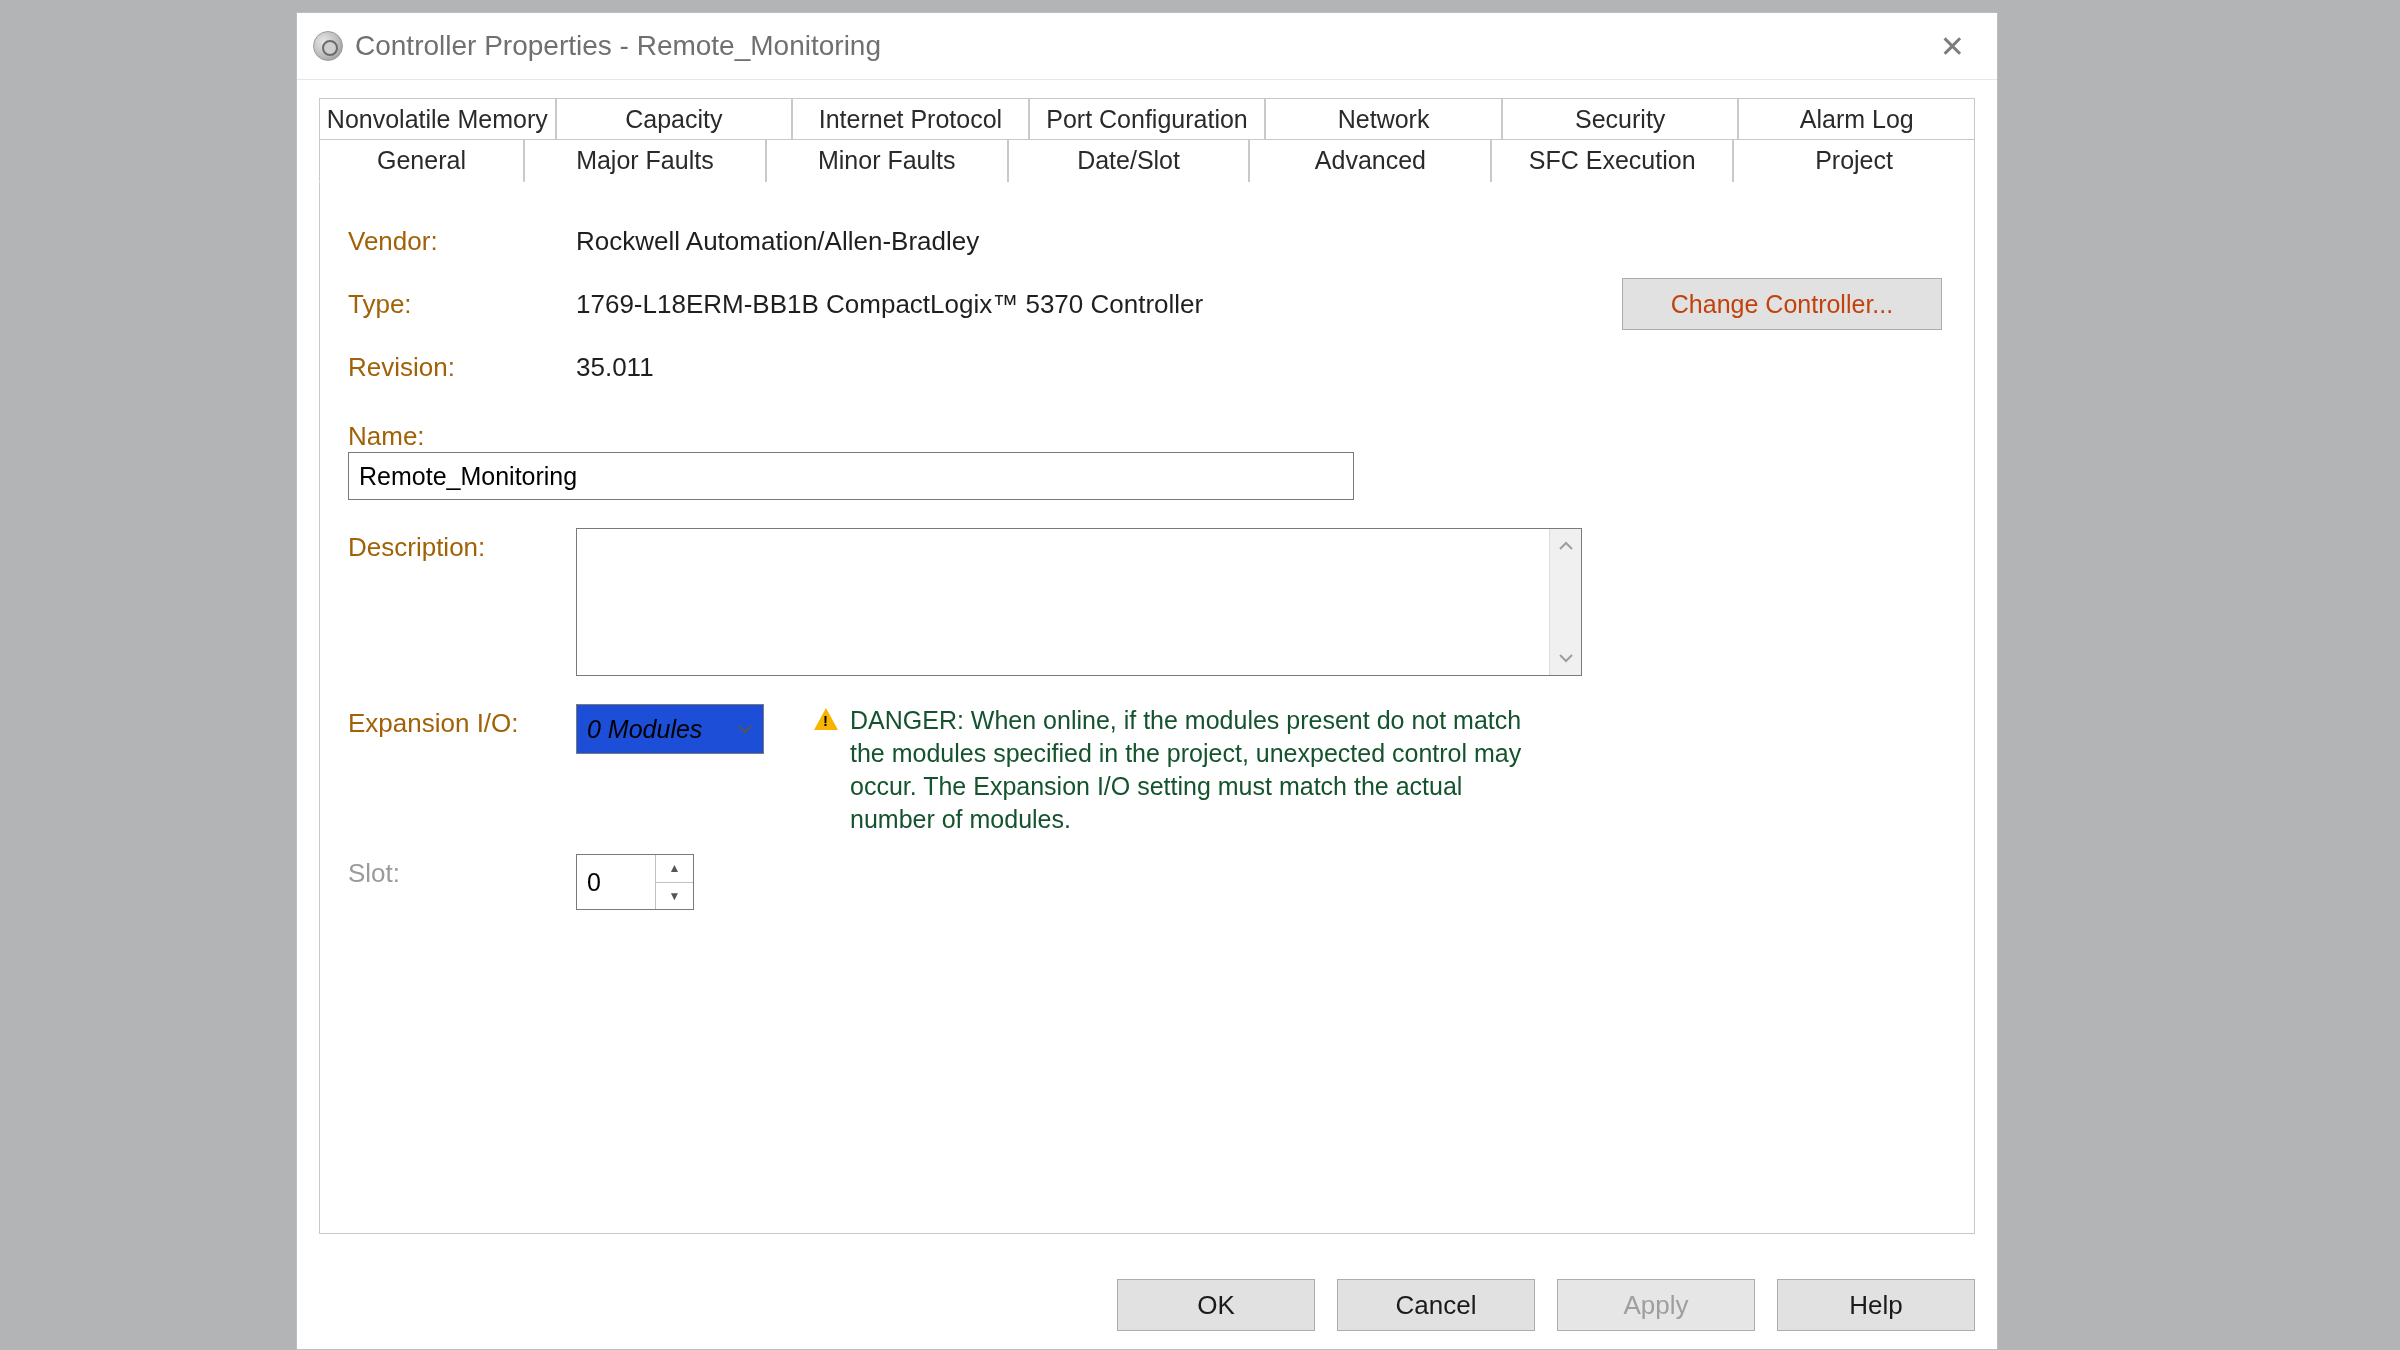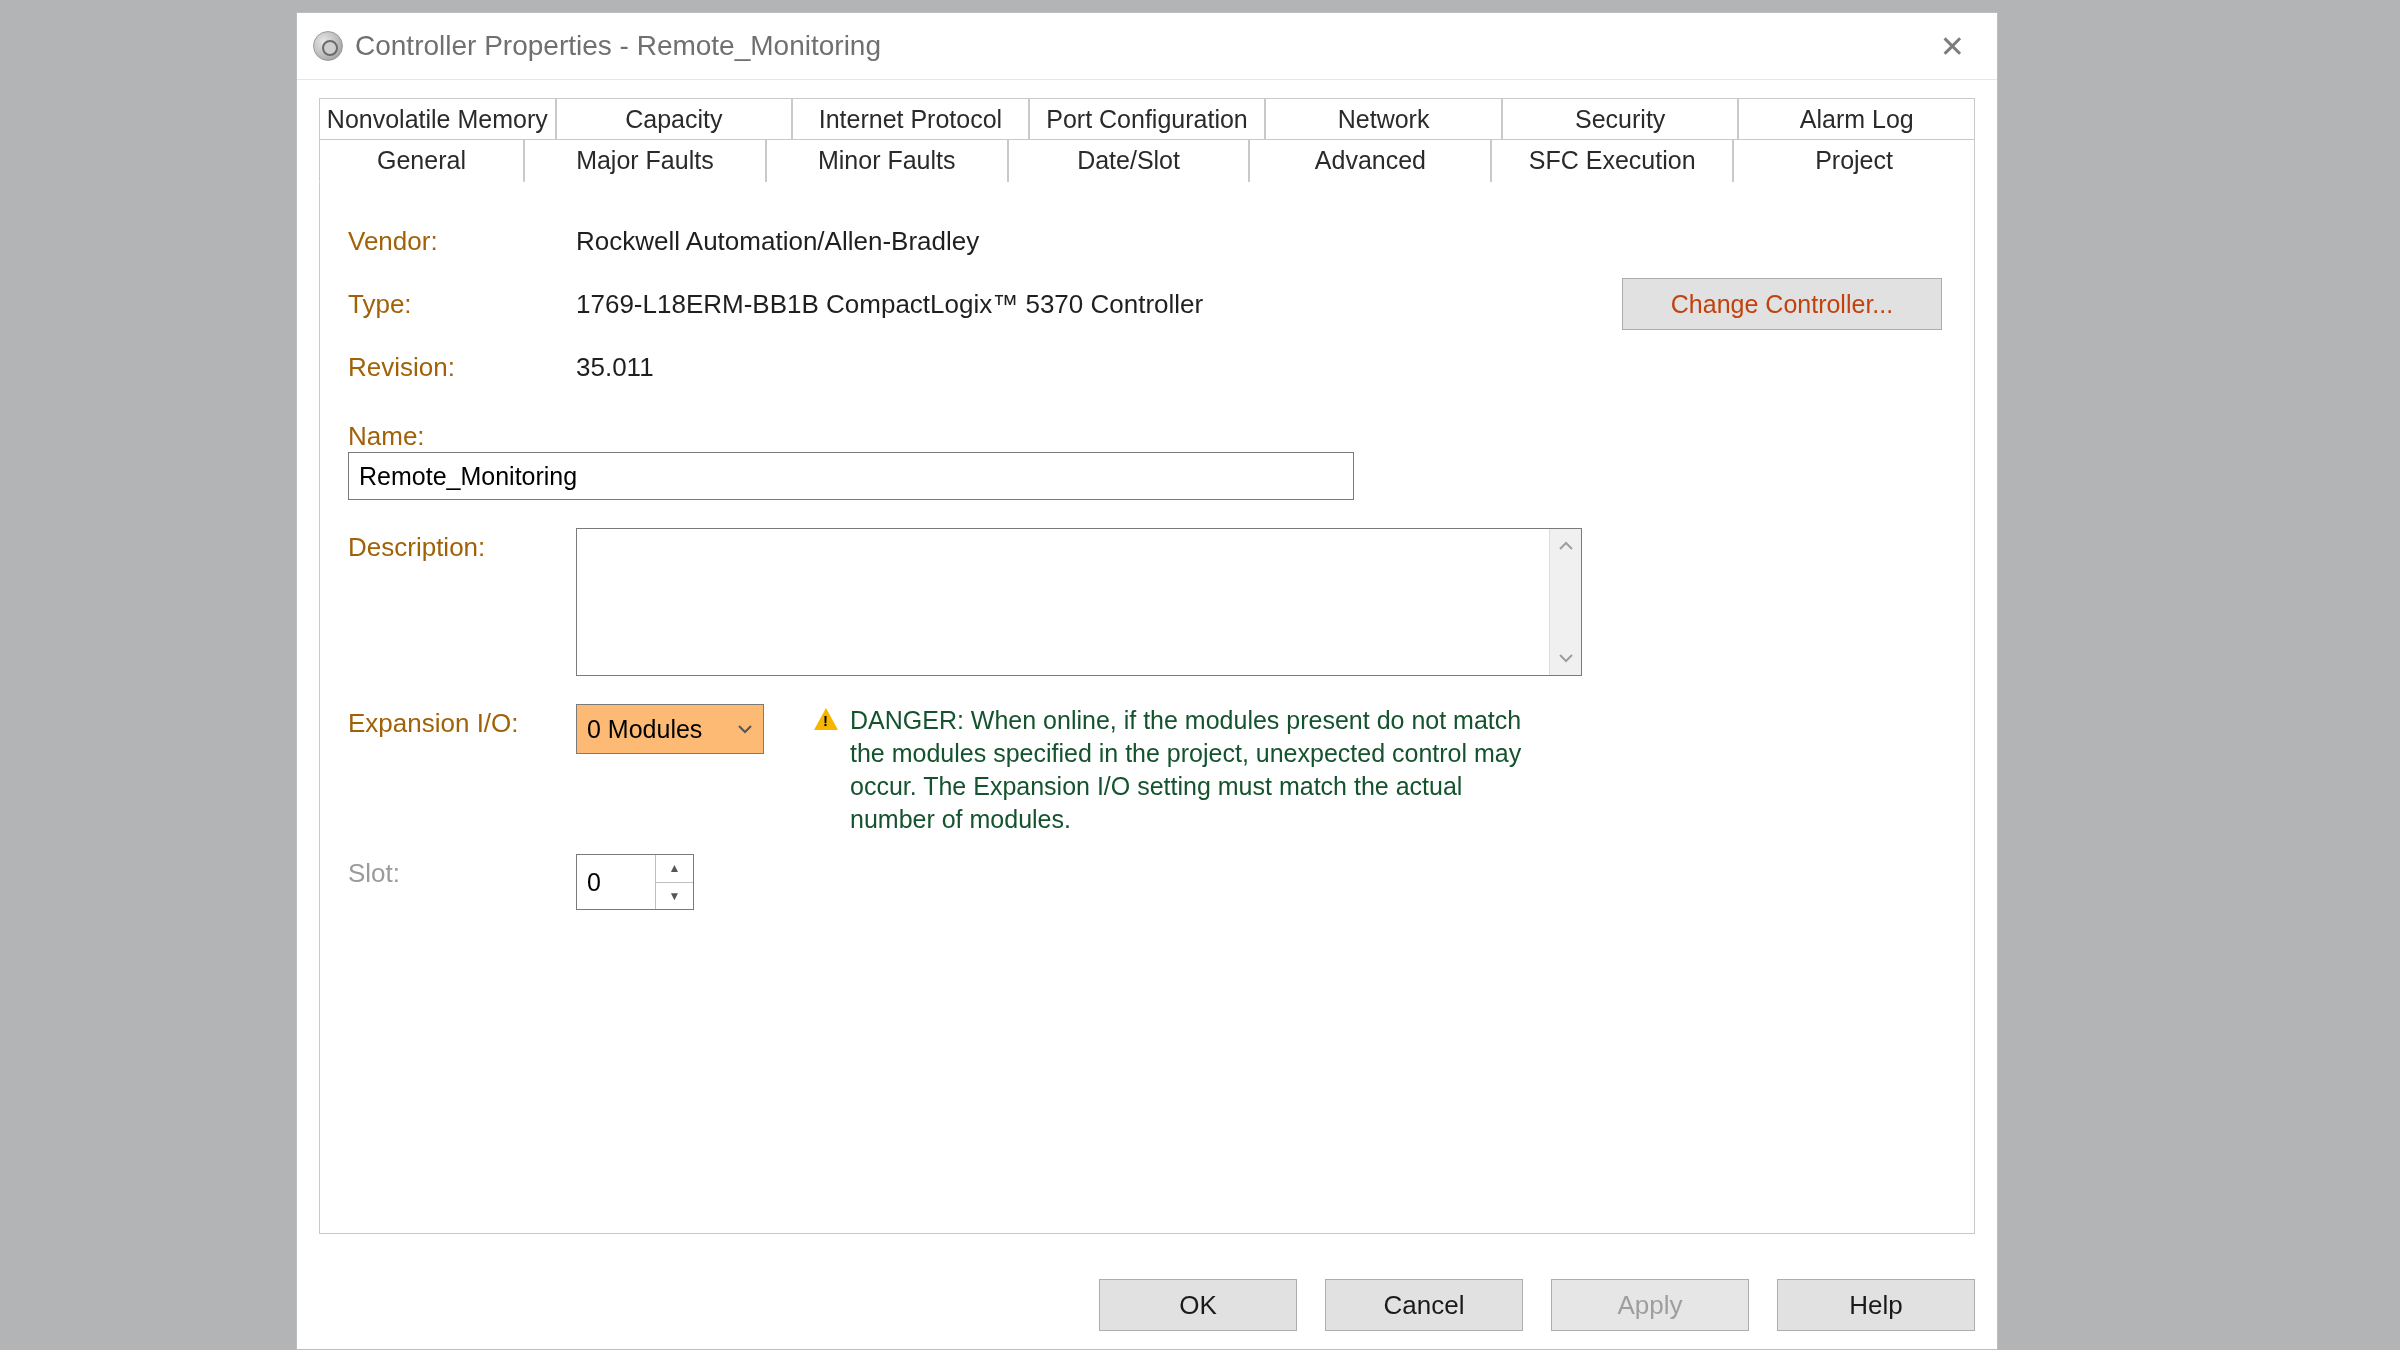--- a/index.html
+++ b/index.html
@@ -189,8 +189,9 @@
       align-items: center;
       padding: 2px 10px;
       font-size: 25px;
-      background: #fdba74;
-      cursor: pointer;
+      background: #1d4ed8;
+      cursor: pointer;
+      font-style: italic;
     }
     .select-wrap .chev {
       margin-left: auto;

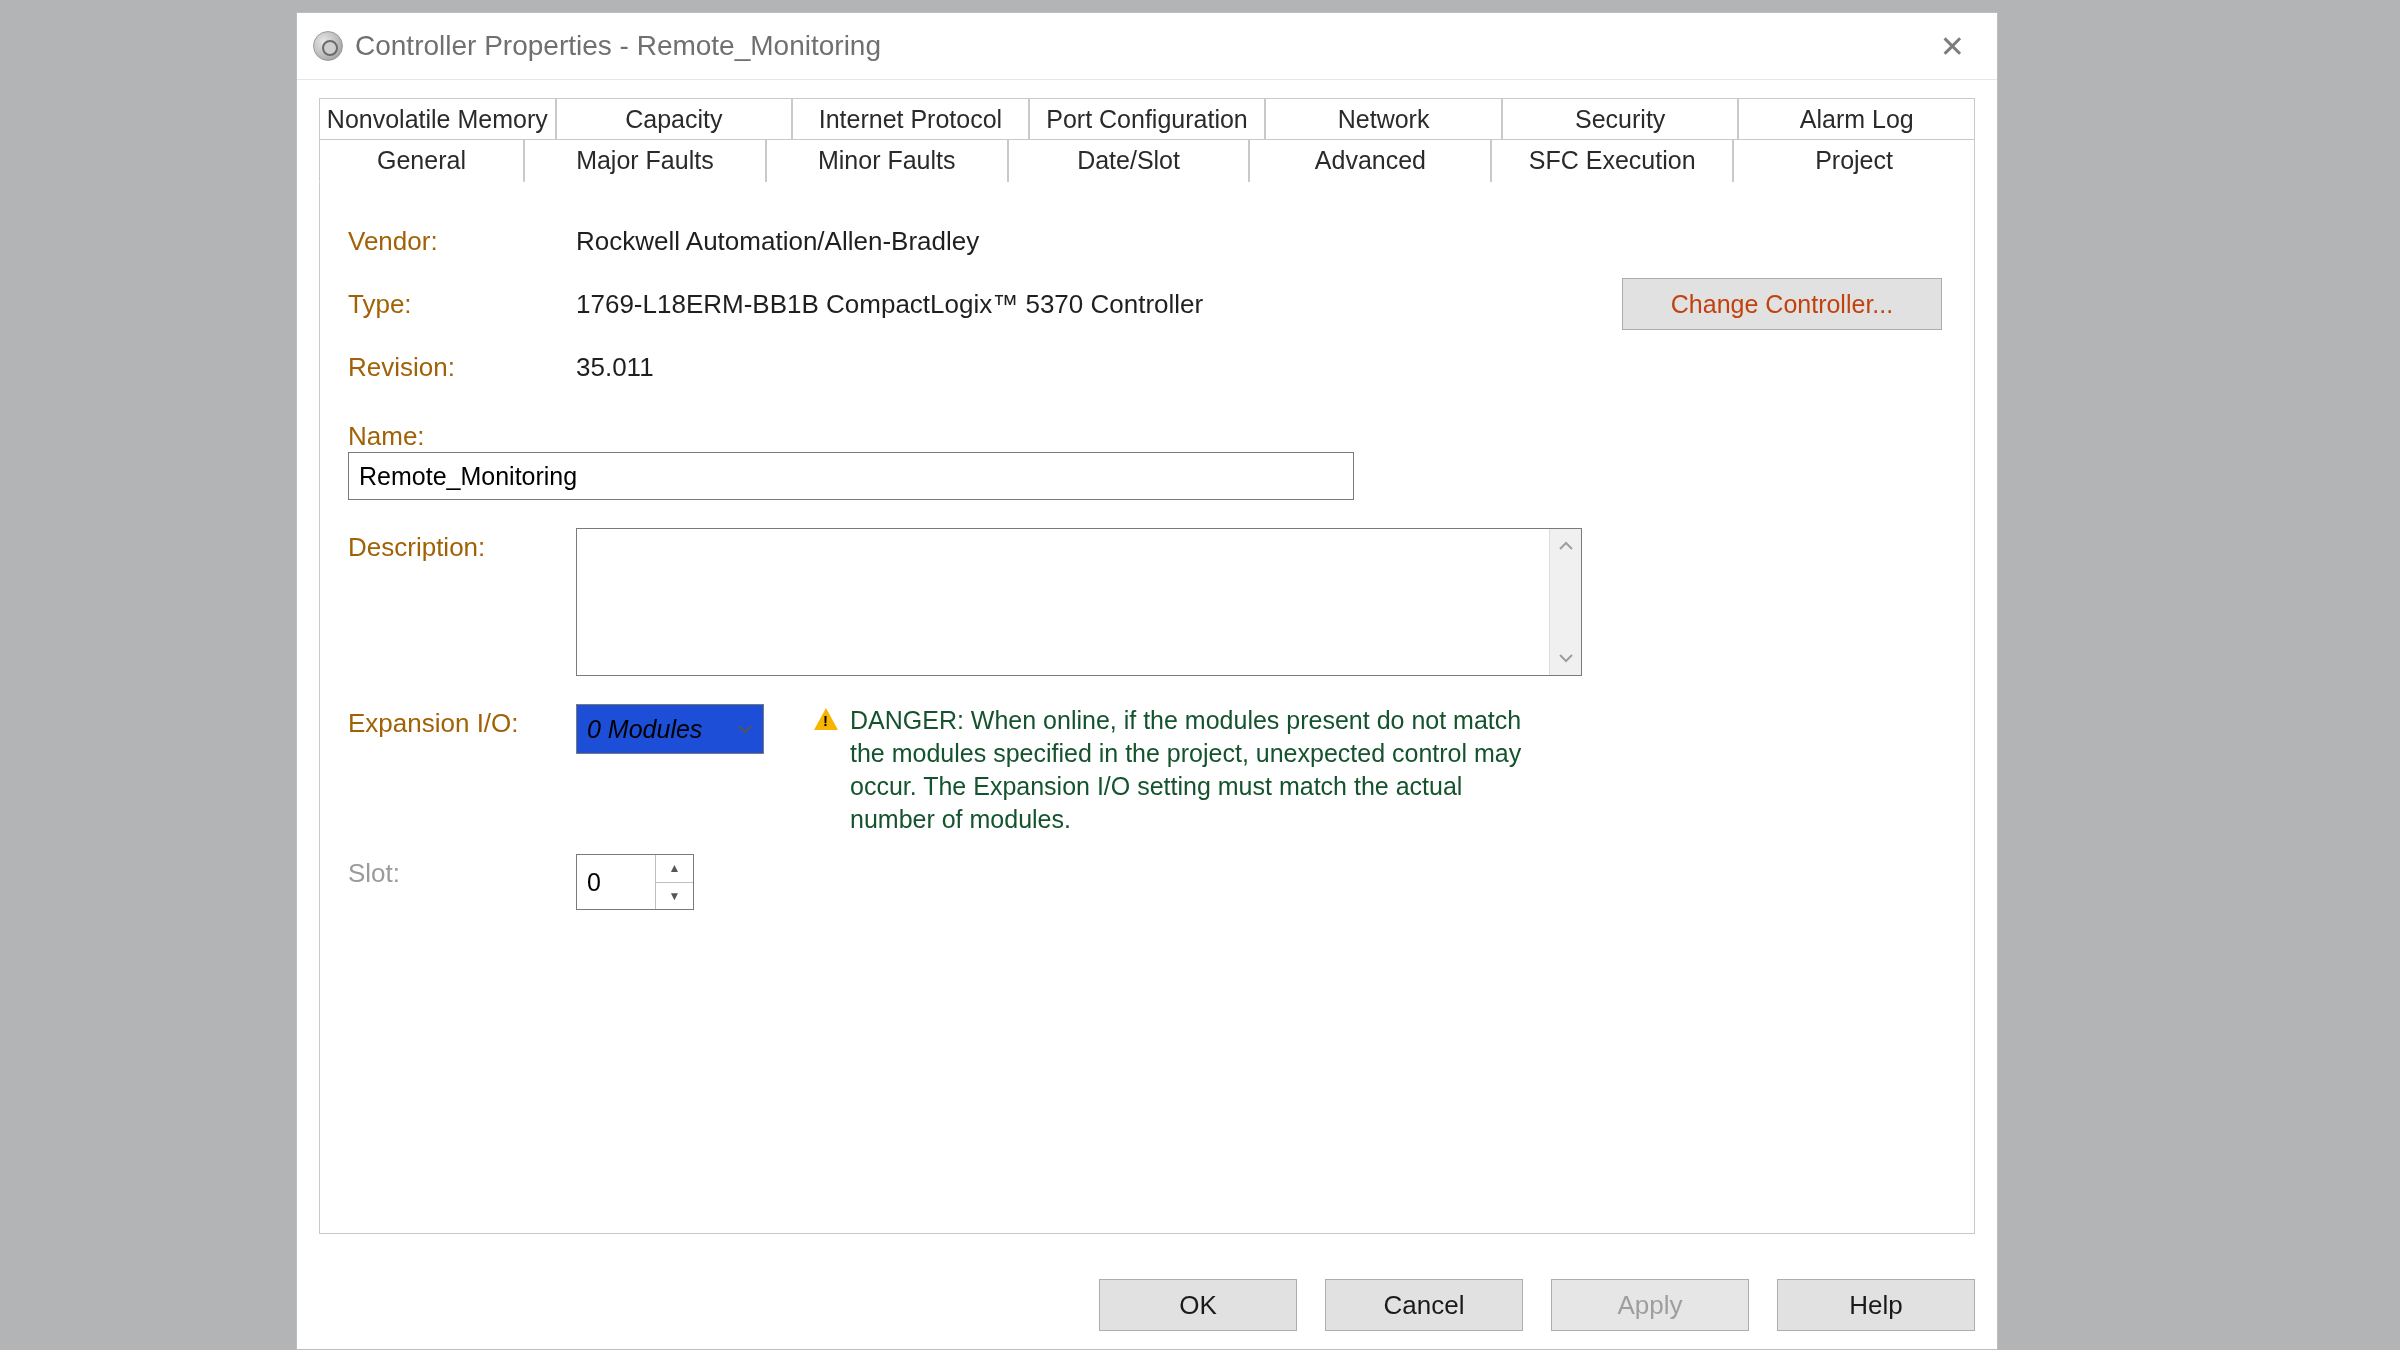--- a/index.html
+++ b/index.html
@@ -275,7 +275,7 @@
       right: 22px;
       bottom: 18px;
       display: flex;
-      gap: 28px;
+      gap: 22px;
     }
     .dlg-btn {
       width: 198px;

